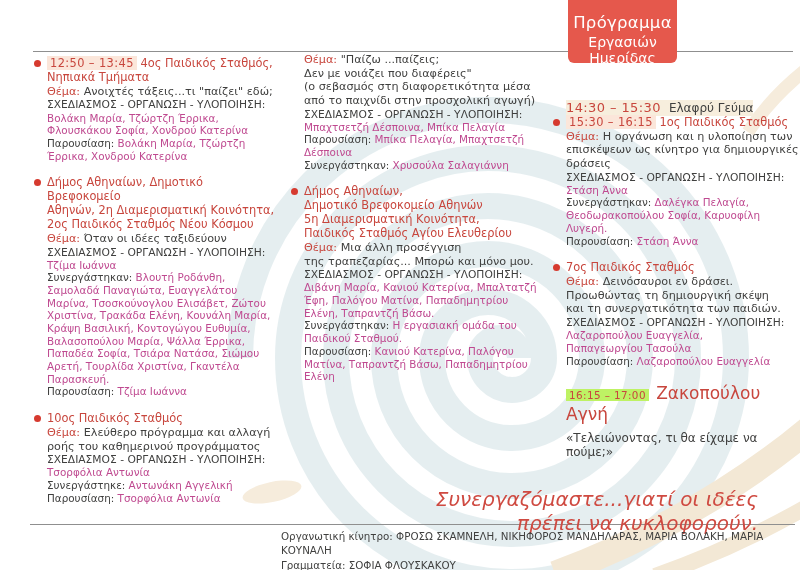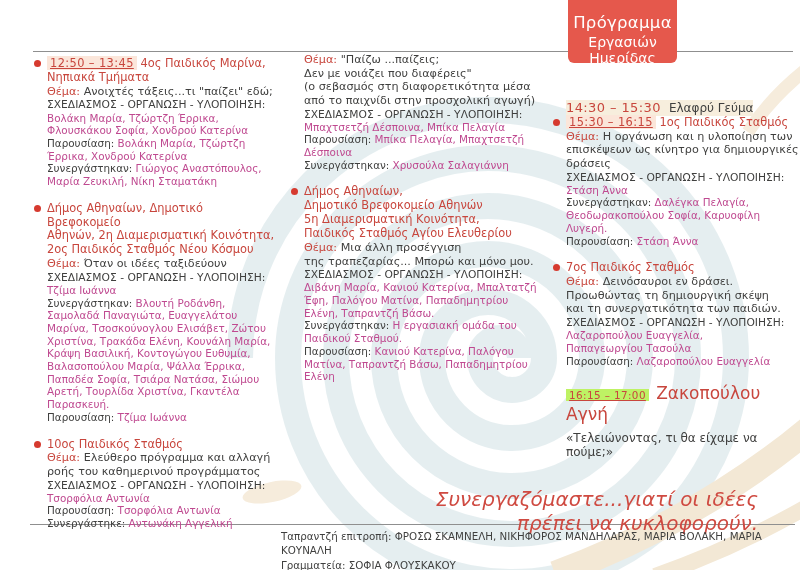--- a/index.html
+++ b/index.html
@@ -28,7 +28,7 @@
   .pink{color:#bf4990;}
   .dark{color:#3f3f3e;}
   .head{font-size:11.4px;line-height:1.22;color:#c8463d;}
-  .time{background:#fbe6da;padding:0 3px;letter-spacing:.4px;white-space:nowrap;color:#c8463d;text-decoration:underline;}
+  .time{background:#fbe6da;padding:0 3px;letter-spacing:.4px;white-space:nowrap;color:#c8463d;}
   .hl-beige{background:#bef264;}
   .theme{margin-top:3px;font-size:11.2px;}
   .plan{margin-top:7px;font-size:10.7px;}

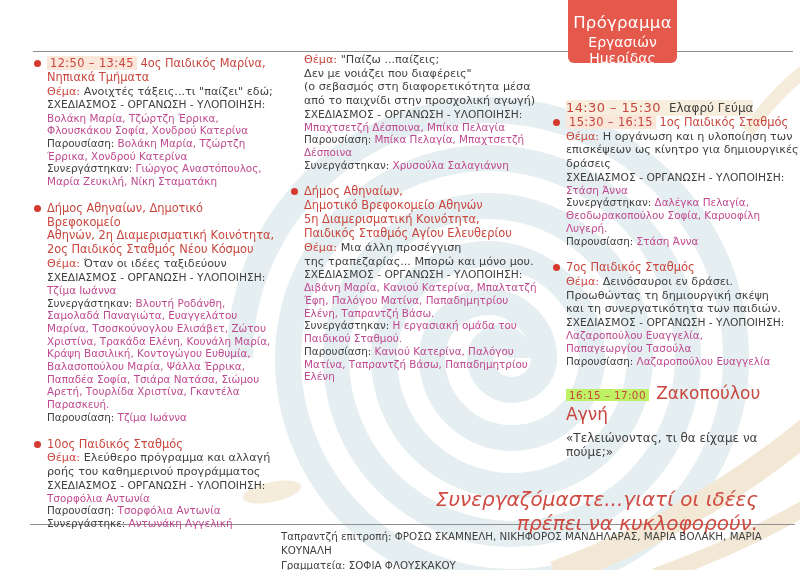--- a/index.html
+++ b/index.html
@@ -69,7 +69,7 @@
   <div id="col1" class="col">
 
     <div class="block">
-      <p class="head"><span class="bullet"></span><span class="time">12:50 – 13:45</span> <span class="red">4ος Παιδικός Μαρίνα, Νηπιακά Τμήματα</span></p>
+      <p class="head"><span class="bullet"></span><span class="time">12:50 – 13:45</span> <span class="red">4ος Παιδικός Σταθμός, Νηπιακά Τμήματα</span></p>
       <p class="theme"><span class="red">Θέμα:</span> <span class="dark">Ανοιχτές τάξεις...τι "παίζει" εδώ;</span></p>
       <p class="plan dark">ΣΧΕΔΙΑΣΜΟΣ - ΟΡΓΑΝΩΣΗ - ΥΛΟΠΟΙΗΣΗ:</p>
       <p class="pink">Βολάκη Μαρία, Τζώρτζη Έρρικα, Φλουσκάκου Σοφία, Χονδρού Κατερίνα</p>

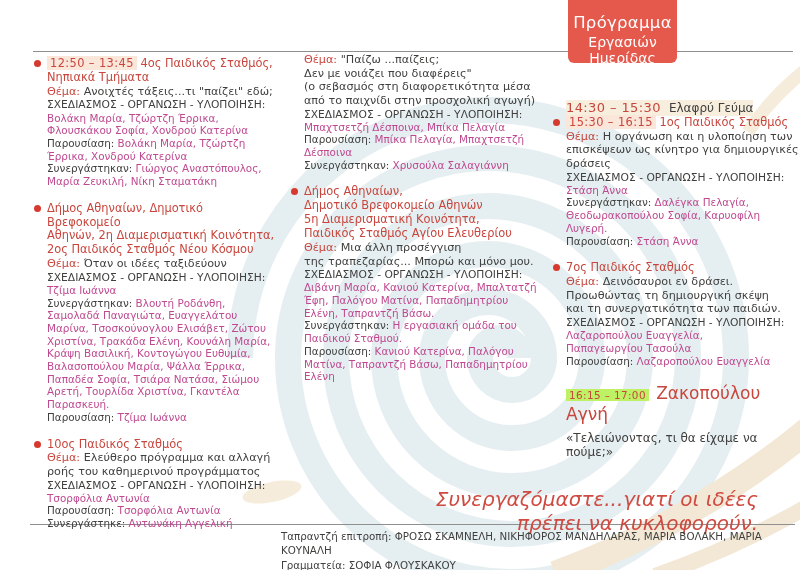--- a/index.html
+++ b/index.html
@@ -74,7 +74,6 @@
       <p class="plan dark">ΣΧΕΔΙΑΣΜΟΣ - ΟΡΓΑΝΩΣΗ - ΥΛΟΠΟΙΗΣΗ:</p>
       <p class="pink">Βολάκη Μαρία, Τζώρτζη Έρρικα, Φλουσκάκου Σοφία, Χονδρού Κατερίνα</p>
       <p><span class="dark">Παρουσίαση:</span> <span class="pink">Βολάκη Μαρία, Τζώρτζη Έρρικα, Χονδρού Κατερίνα</span></p>
-      <p><span class="dark">Συνεργάστηκαν:</span> <span class="pink">Γιώργος Αναστόπουλος, Μαρία Ζευκιλή, Νίκη Σταματάκη</span></p>
     </div>
 
     <div class="block">

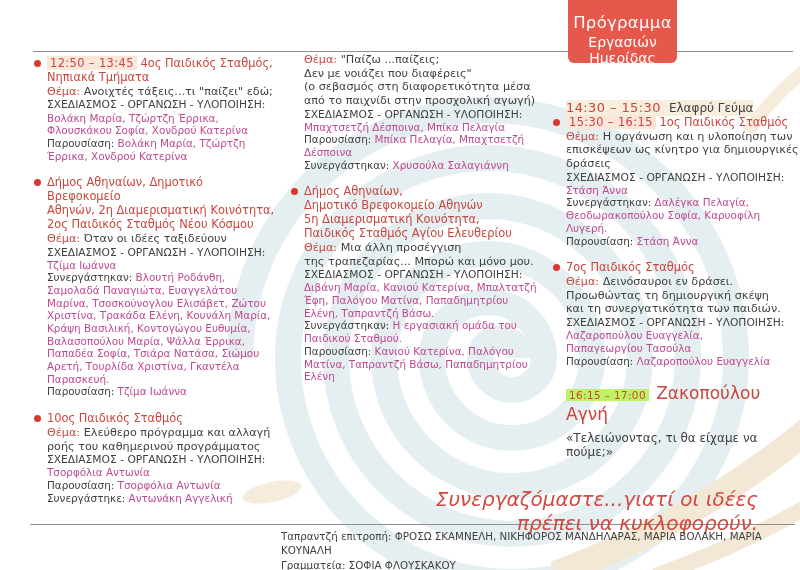--- a/index.html
+++ b/index.html
@@ -92,8 +92,8 @@
       <p class="theme"><span class="red">Θέμα:</span> <span class="dark">Ελεύθερο πρόγραμμα και αλλαγή ροής του καθημερινού προγράμματος</span></p>
       <p class="plan dark">ΣΧΕΔΙΑΣΜΟΣ - ΟΡΓΑΝΩΣΗ - ΥΛΟΠΟΙΗΣΗ:</p>
       <p class="pink">Τσορφόλια Αντωνία</p>
+      <p><span class="dark">Συνεργάστηκε:</span> <span class="pink">Αντωνάκη Αγγελική</span></p>
       <p><span class="dark">Παρουσίαση:</span> <span class="pink">Τσορφόλια Αντωνία</span></p>
-      <p><span class="dark">Συνεργάστηκε:</span> <span class="pink">Αντωνάκη Αγγελική</span></p>
     </div>
 
   </div>

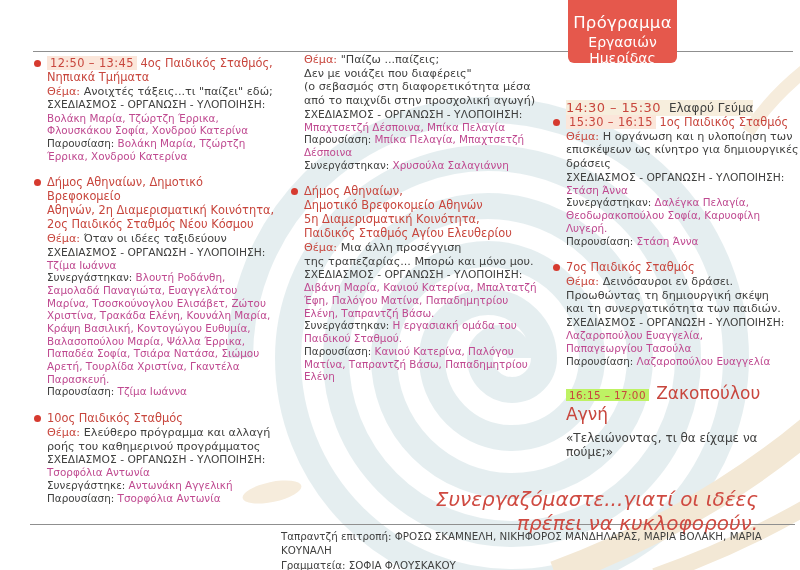--- a/index.html
+++ b/index.html
@@ -159,7 +159,7 @@
   <div id="slogan">Συνεργαζόμαστε...γιατί οι ιδέες πρέπει να κυκλοφορούν.</div>
 
   <div id="committee">
-    <p><span>Ταπραντζή επιτροπή:</span> <span>ΦΡΟΣΩ ΣΚΑΜΝΕΛΗ, ΝΙΚΗΦΟΡΟΣ ΜΑΝΔΗΛΑΡΑΣ, ΜΑΡΙΑ ΒΟΛΑΚΗ, ΜΑΡΙΑ ΚΟΥΝΑΛΗ</span></p>
+    <p><span>Οργανωτική κίνητρο:</span> <span>ΦΡΟΣΩ ΣΚΑΜΝΕΛΗ, ΝΙΚΗΦΟΡΟΣ ΜΑΝΔΗΛΑΡΑΣ, ΜΑΡΙΑ ΒΟΛΑΚΗ, ΜΑΡΙΑ ΚΟΥΝΑΛΗ</span></p>
     <p><span>Γραμματεία:</span> <span>ΣΟΦΙΑ ΦΛΟΥΣΚΑΚΟΥ</span></p>
   </div>
 

